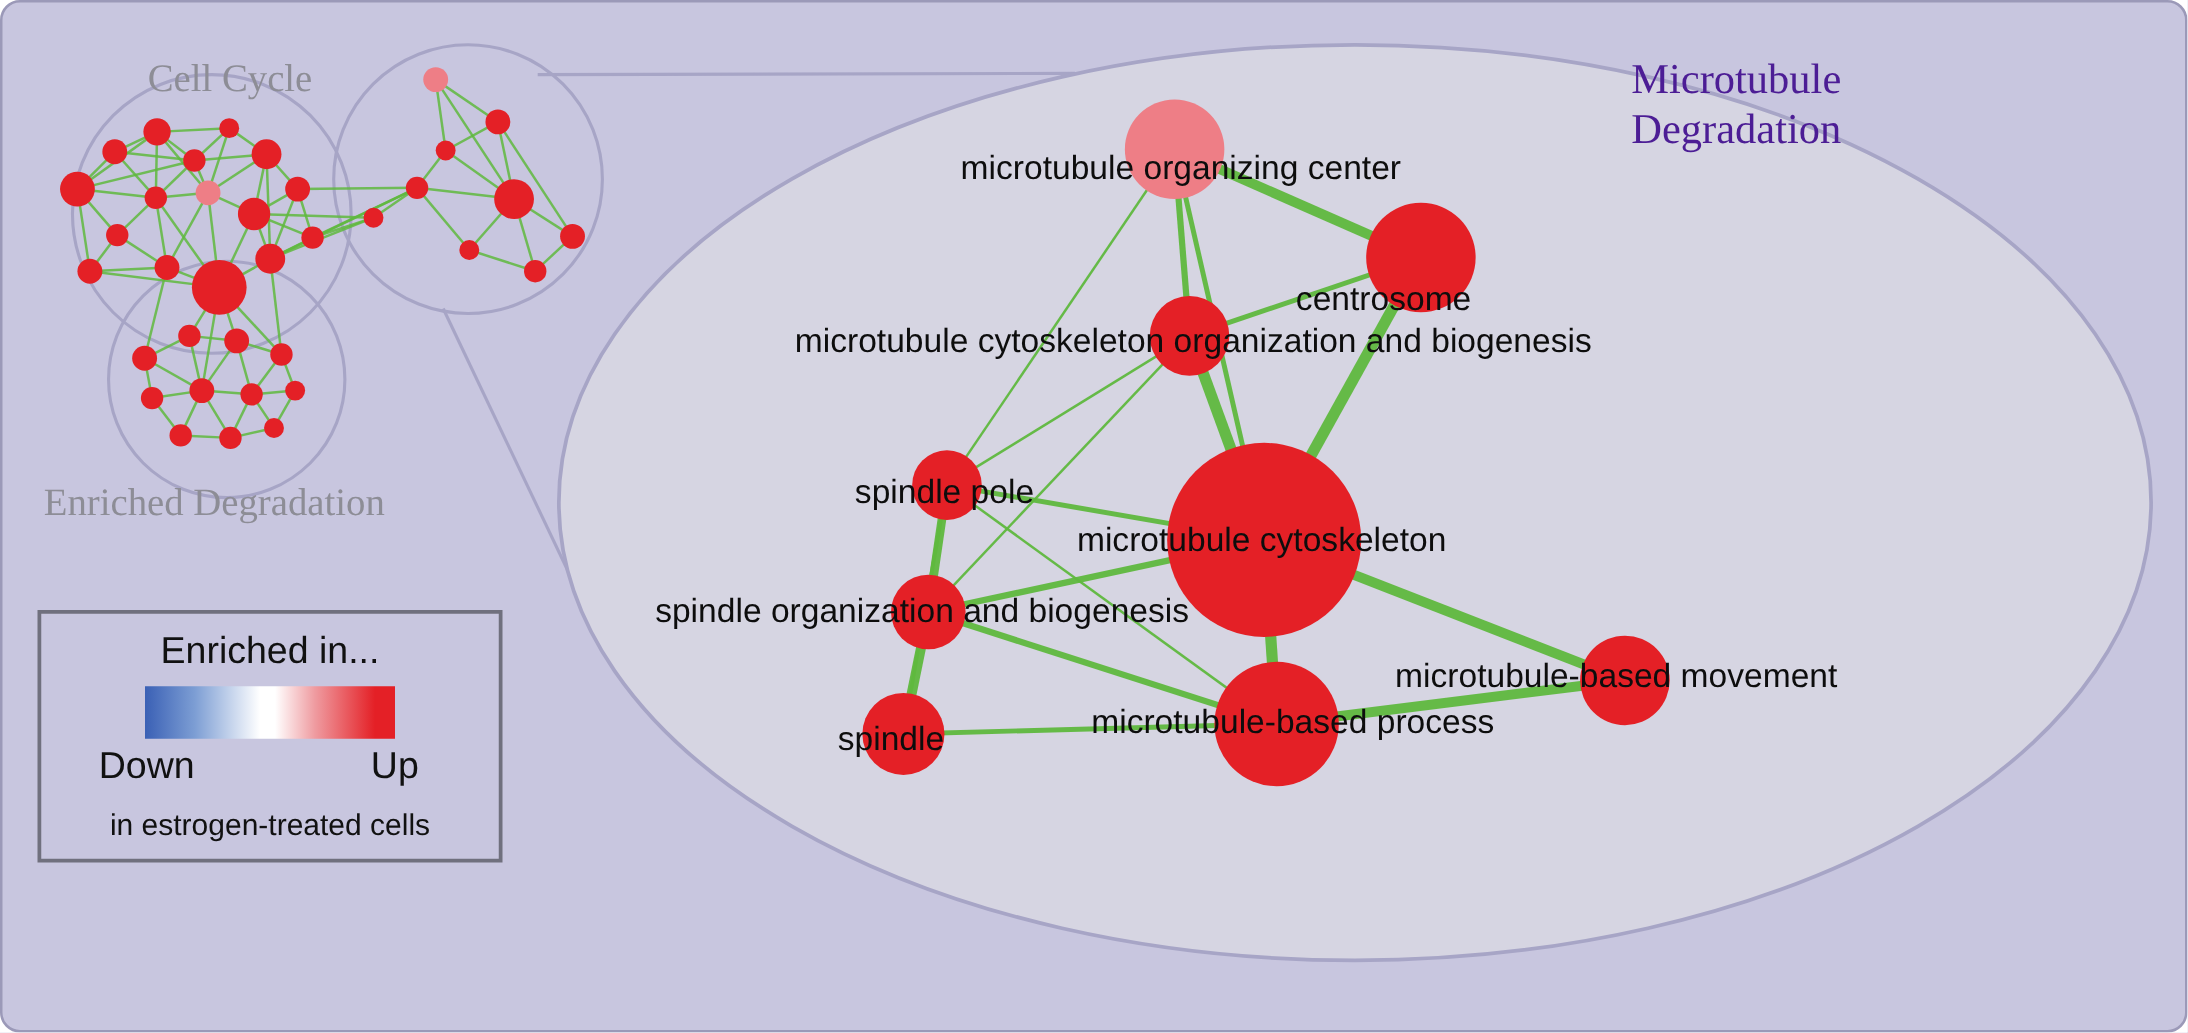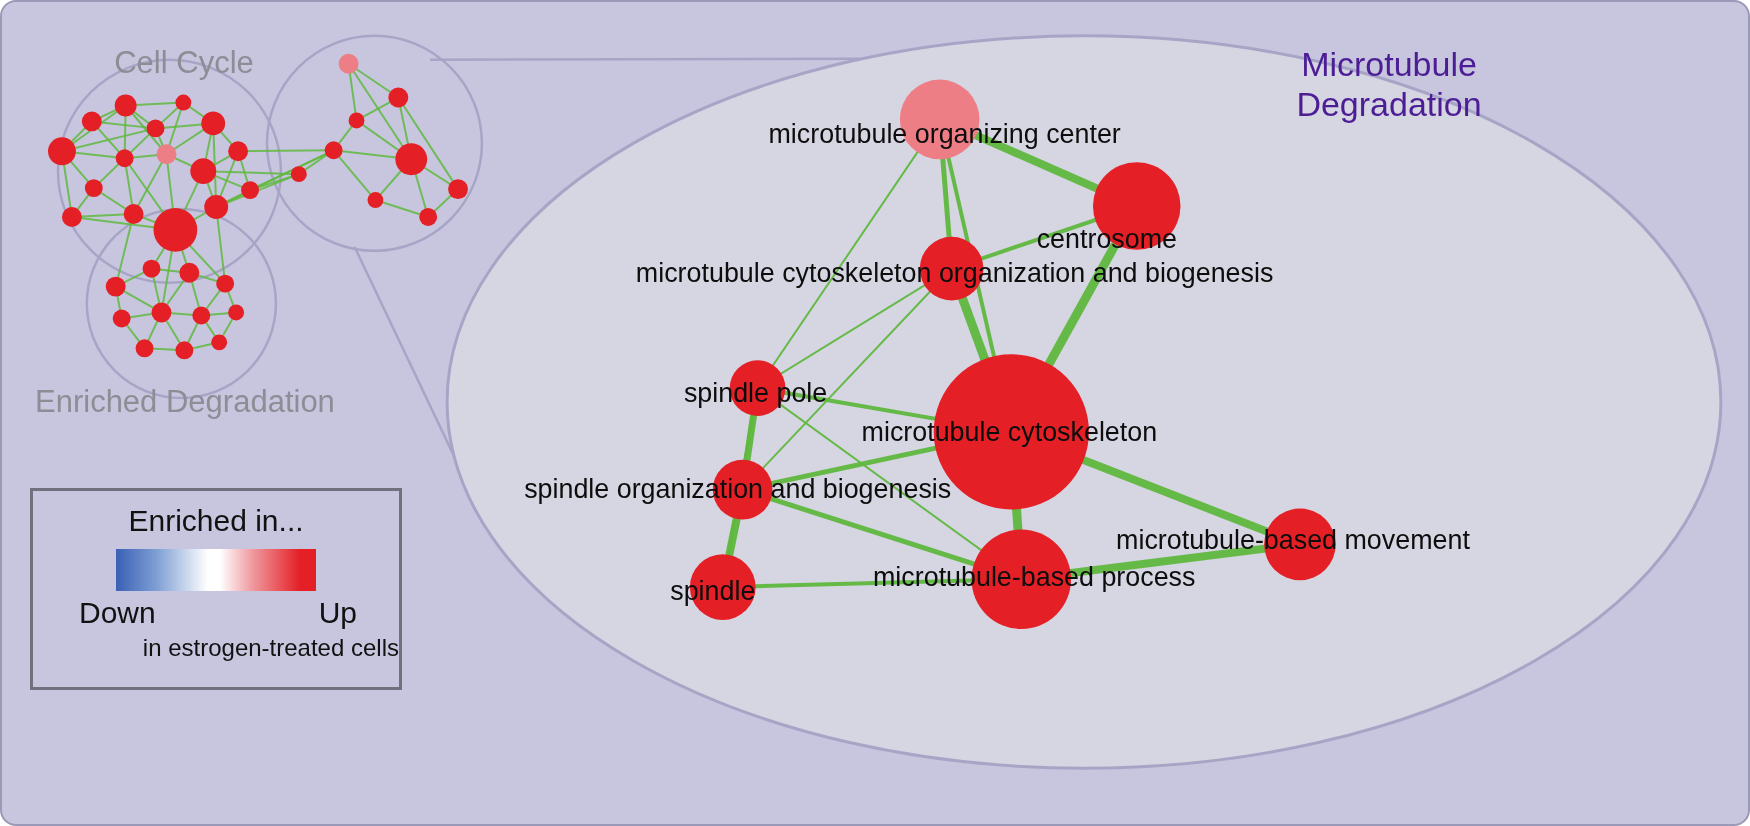--- a/index.html
+++ b/index.html
@@ -30,6 +30,7 @@
   .overlay {
     position: absolute;
     pointer-events: none;
+    font-family: Liberation Serif, serif;
   }
   .cluster-label {
     color: #8d8d96;

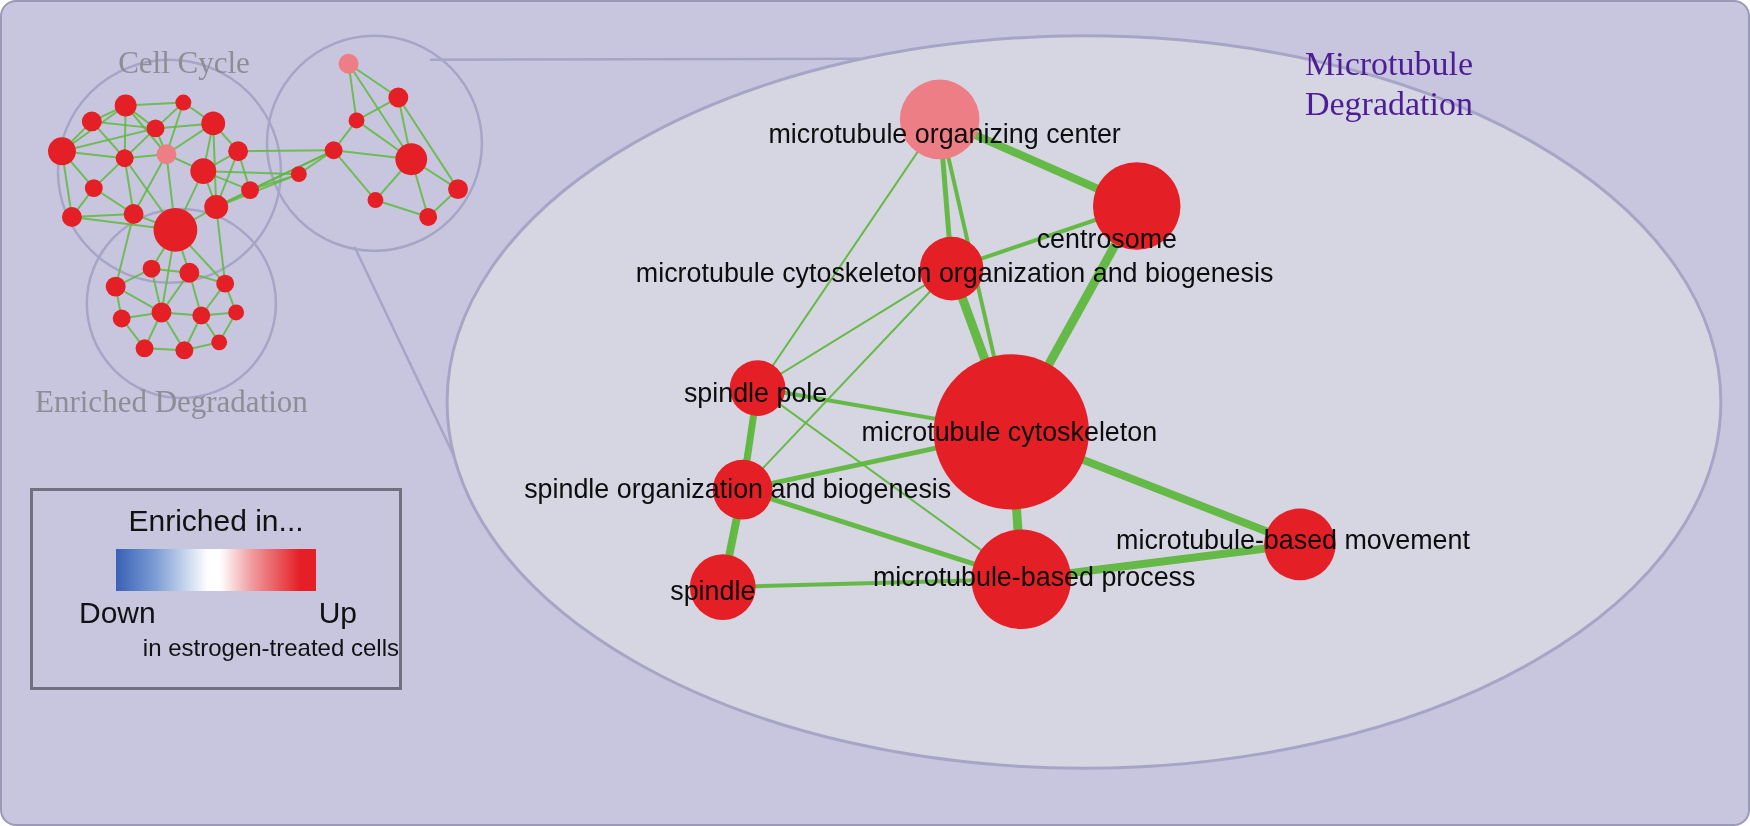--- a/index.html
+++ b/index.html
@@ -82,7 +82,7 @@
   .legend-downup {
     display: flex;
     justify-content: space-between;
-    padding: 0 42px 0 46px;
+    padding: 0 64px 0 46px;
     margin-top: 5px;
     font-size: 30px;
     color: #111111;

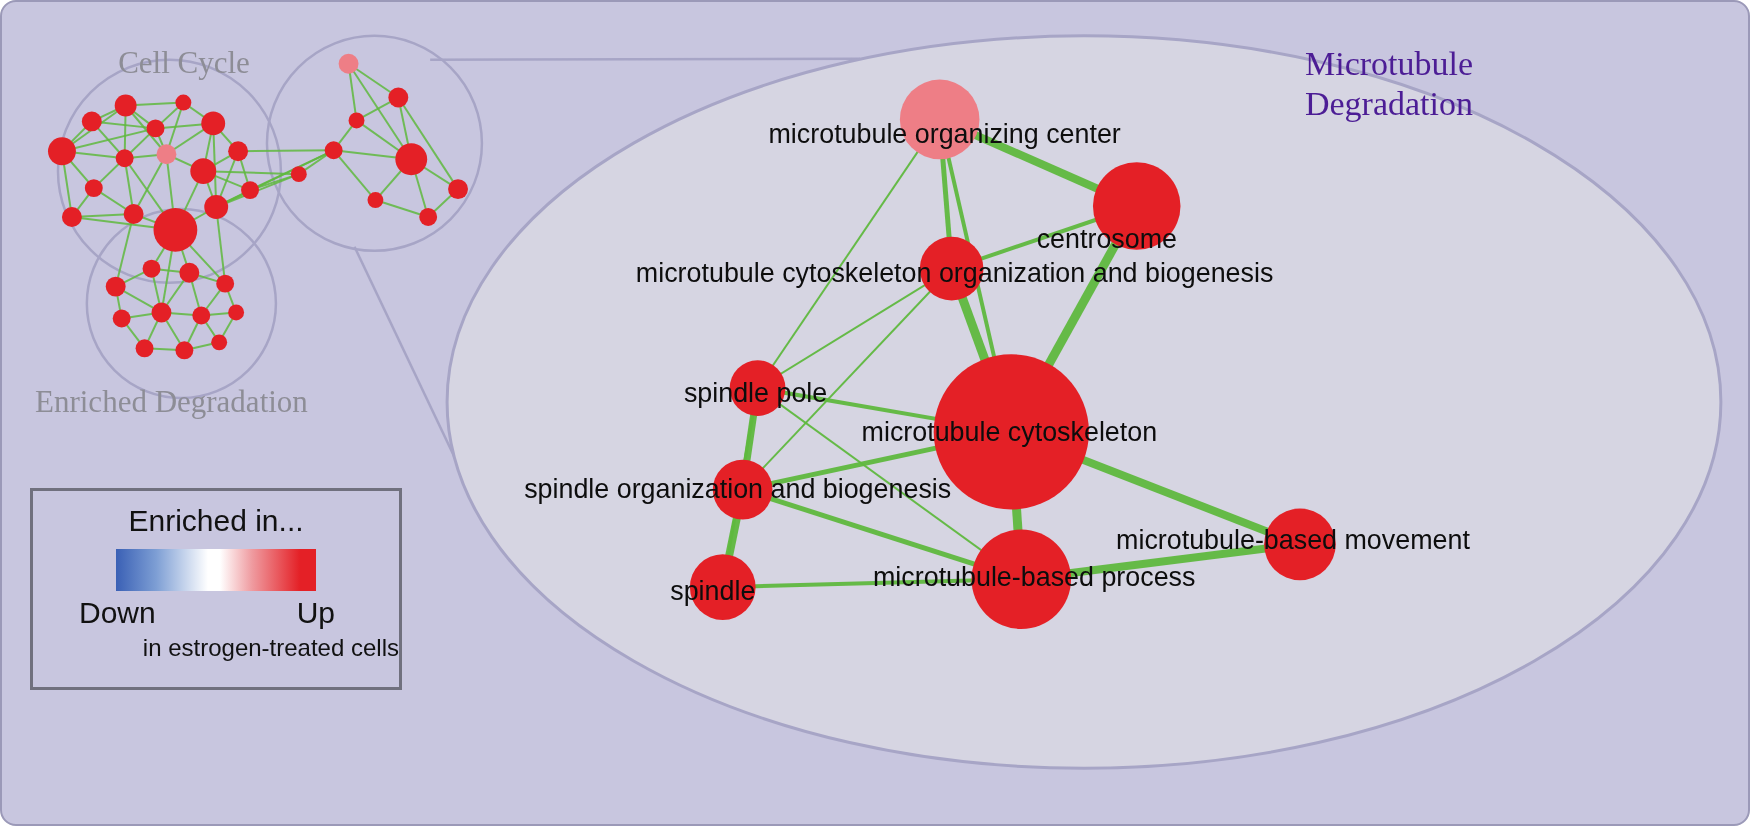--- a/index.html
+++ b/index.html
@@ -88,8 +88,8 @@
     color: #111111;
   }
   .legend-caption {
-    margin-top: 2px;
-    text-align: right;
+    margin-top: 15px;
+    text-align: center;
     font-size: 24px;
     line-height: 1.32;
     color: #111111;

